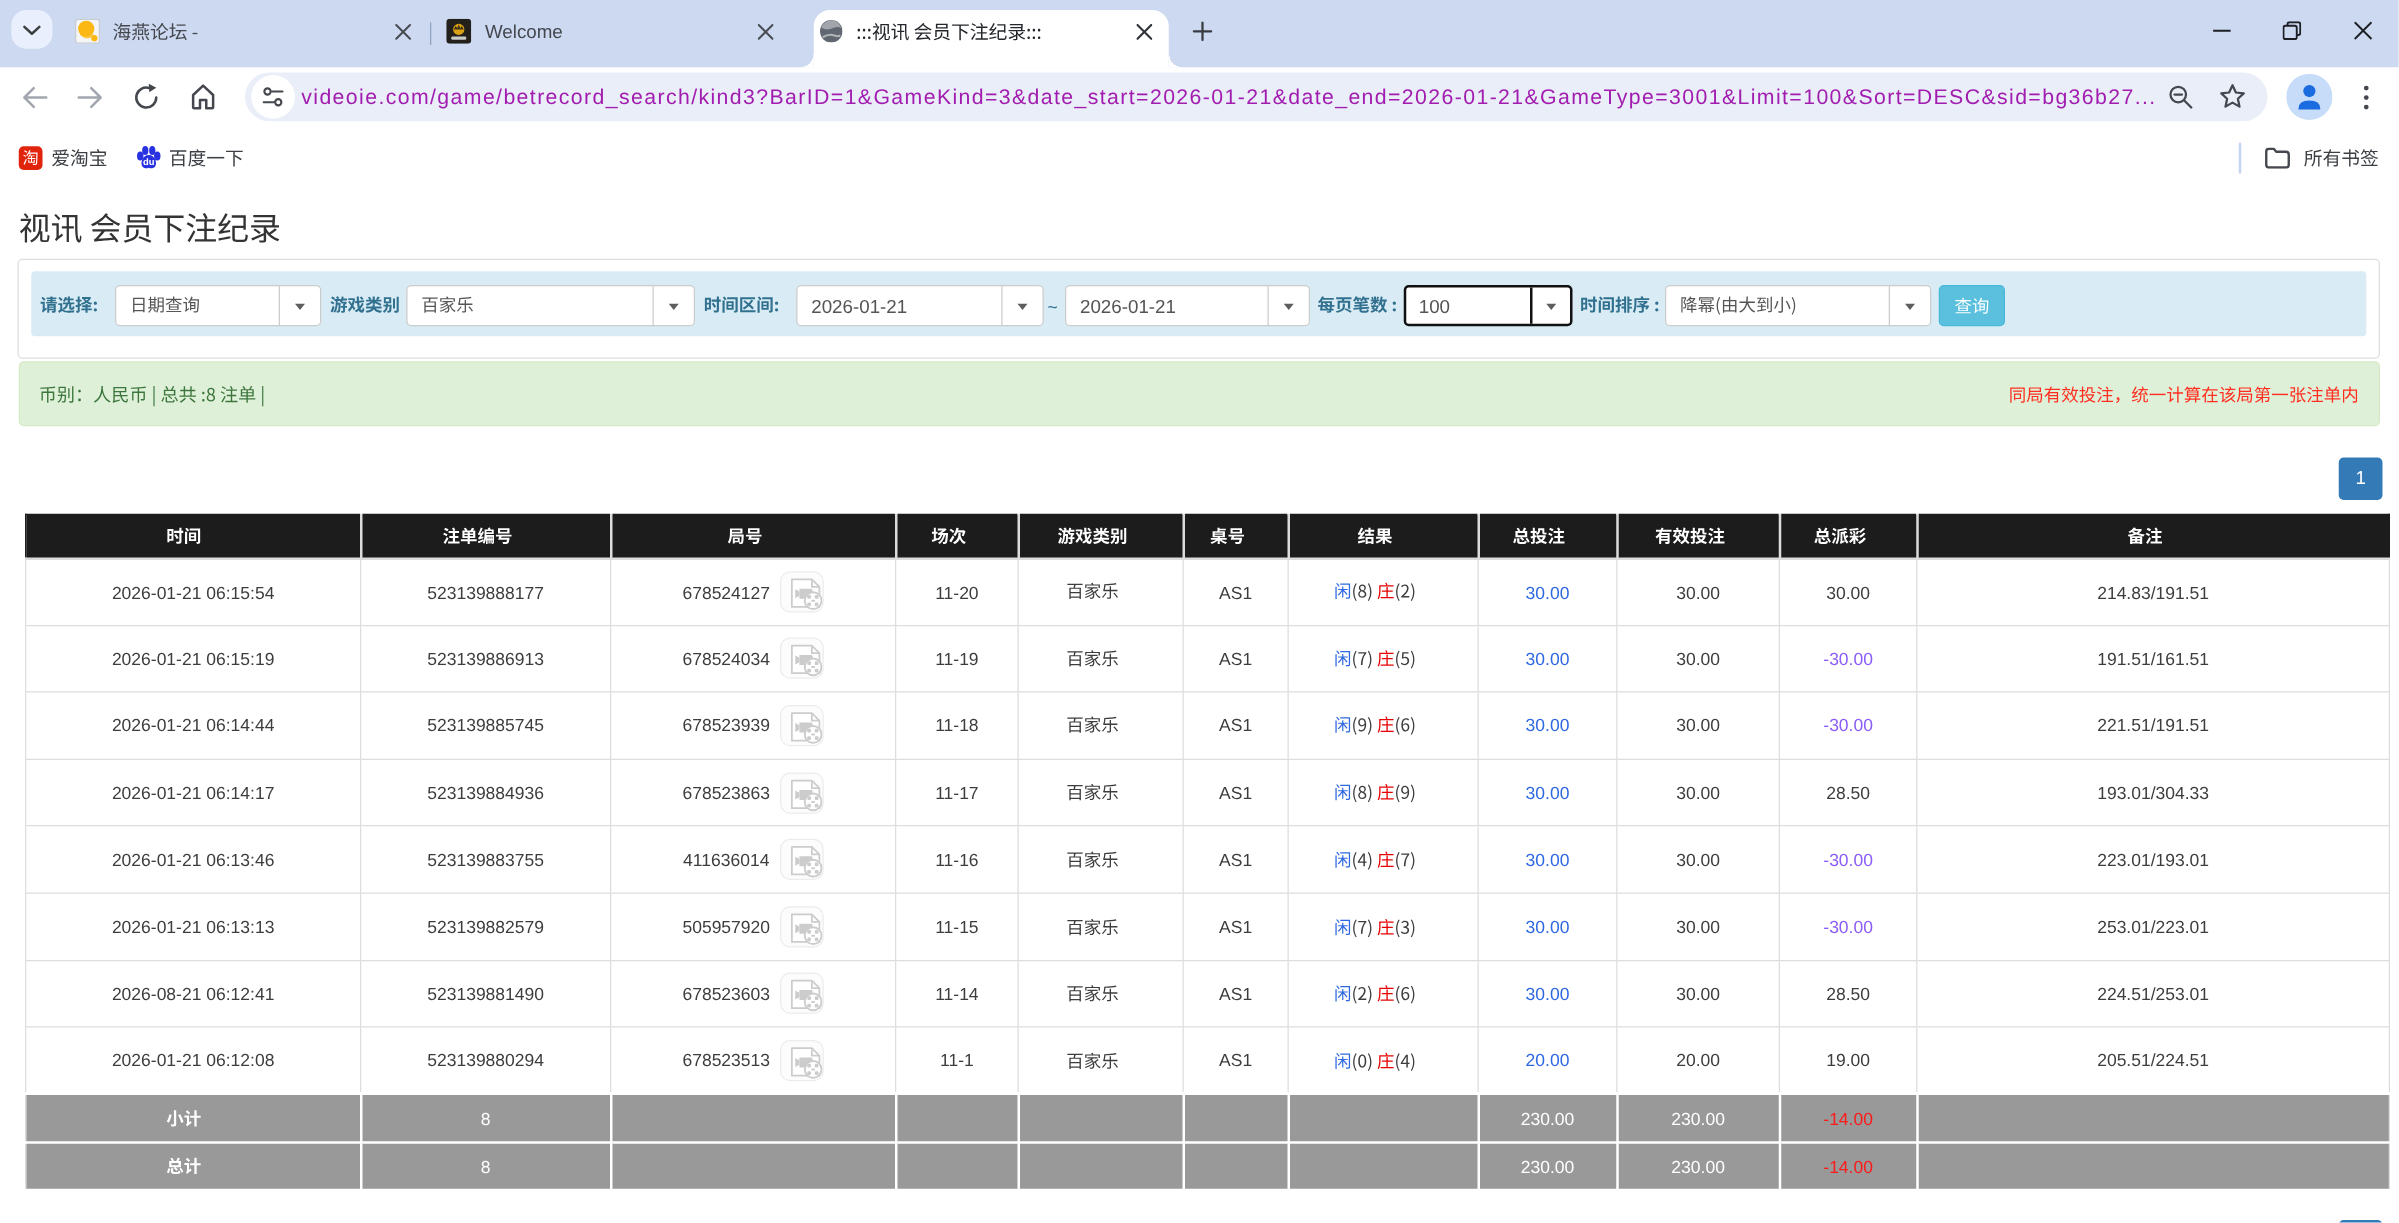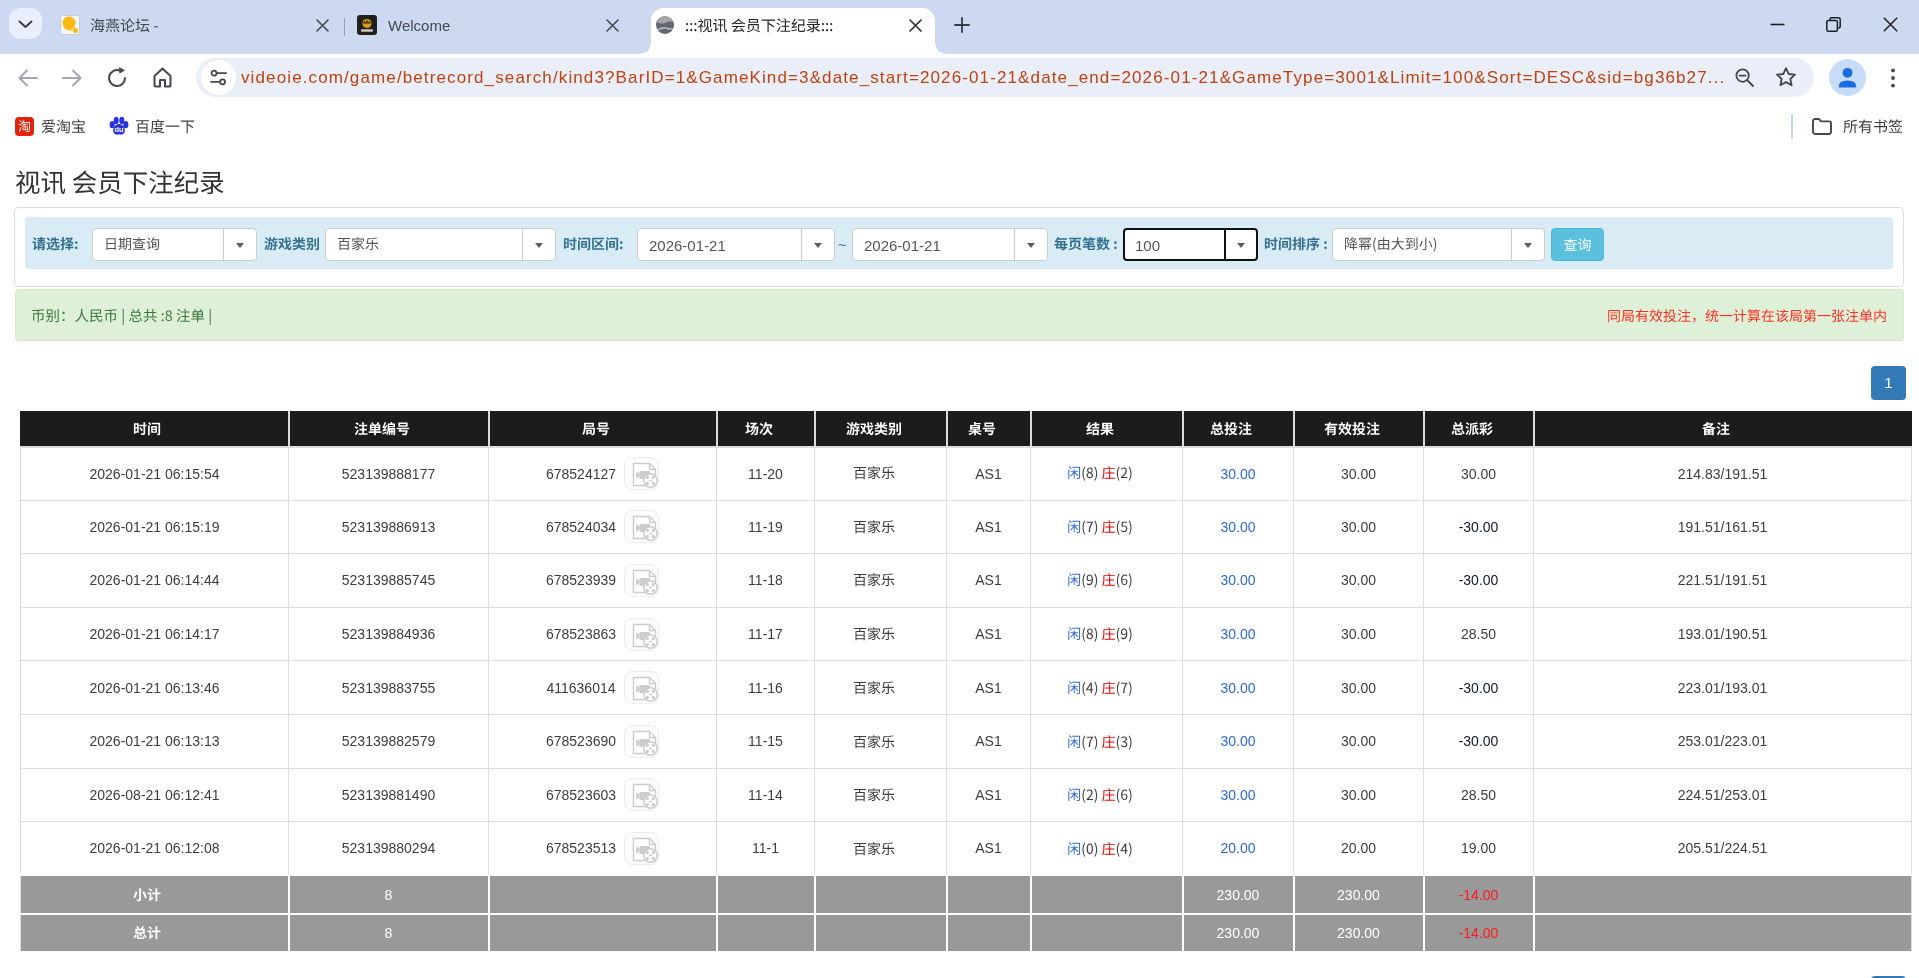--- a/index.html
+++ b/index.html
@@ -19,7 +19,7 @@
 #toolbar{position:absolute;left:0;top:54px;width:1919px;height:54px;background:#fff}
 #urlpill{position:absolute;left:196px;top:58px;width:1618px;height:39px;border-radius:19.5px;background:#e9eef9}
 #tunecircle{position:absolute;left:201px;top:60px;width:35px;height:35px;border-radius:50%;background:#fff}
-#urltext{position:absolute;left:241px;top:68px;width:1482px;height:22px;font-size:17px;color:#c2410c;white-space:nowrap;overflow:hidden;letter-spacing:1.12px}
+#urltext{position:absolute;left:241px;top:68px;width:1482px;height:22px;font-size:17px;color:#a21caf;white-space:nowrap;overflow:hidden;letter-spacing:1.12px}
 
 #bookbar{position:absolute;left:0;top:108px;width:1919px;height:38px;background:#fff}
 #tbicon{position:absolute;left:15px;top:117px;width:19px;height:19px;border-radius:4px;background:#e0250c}

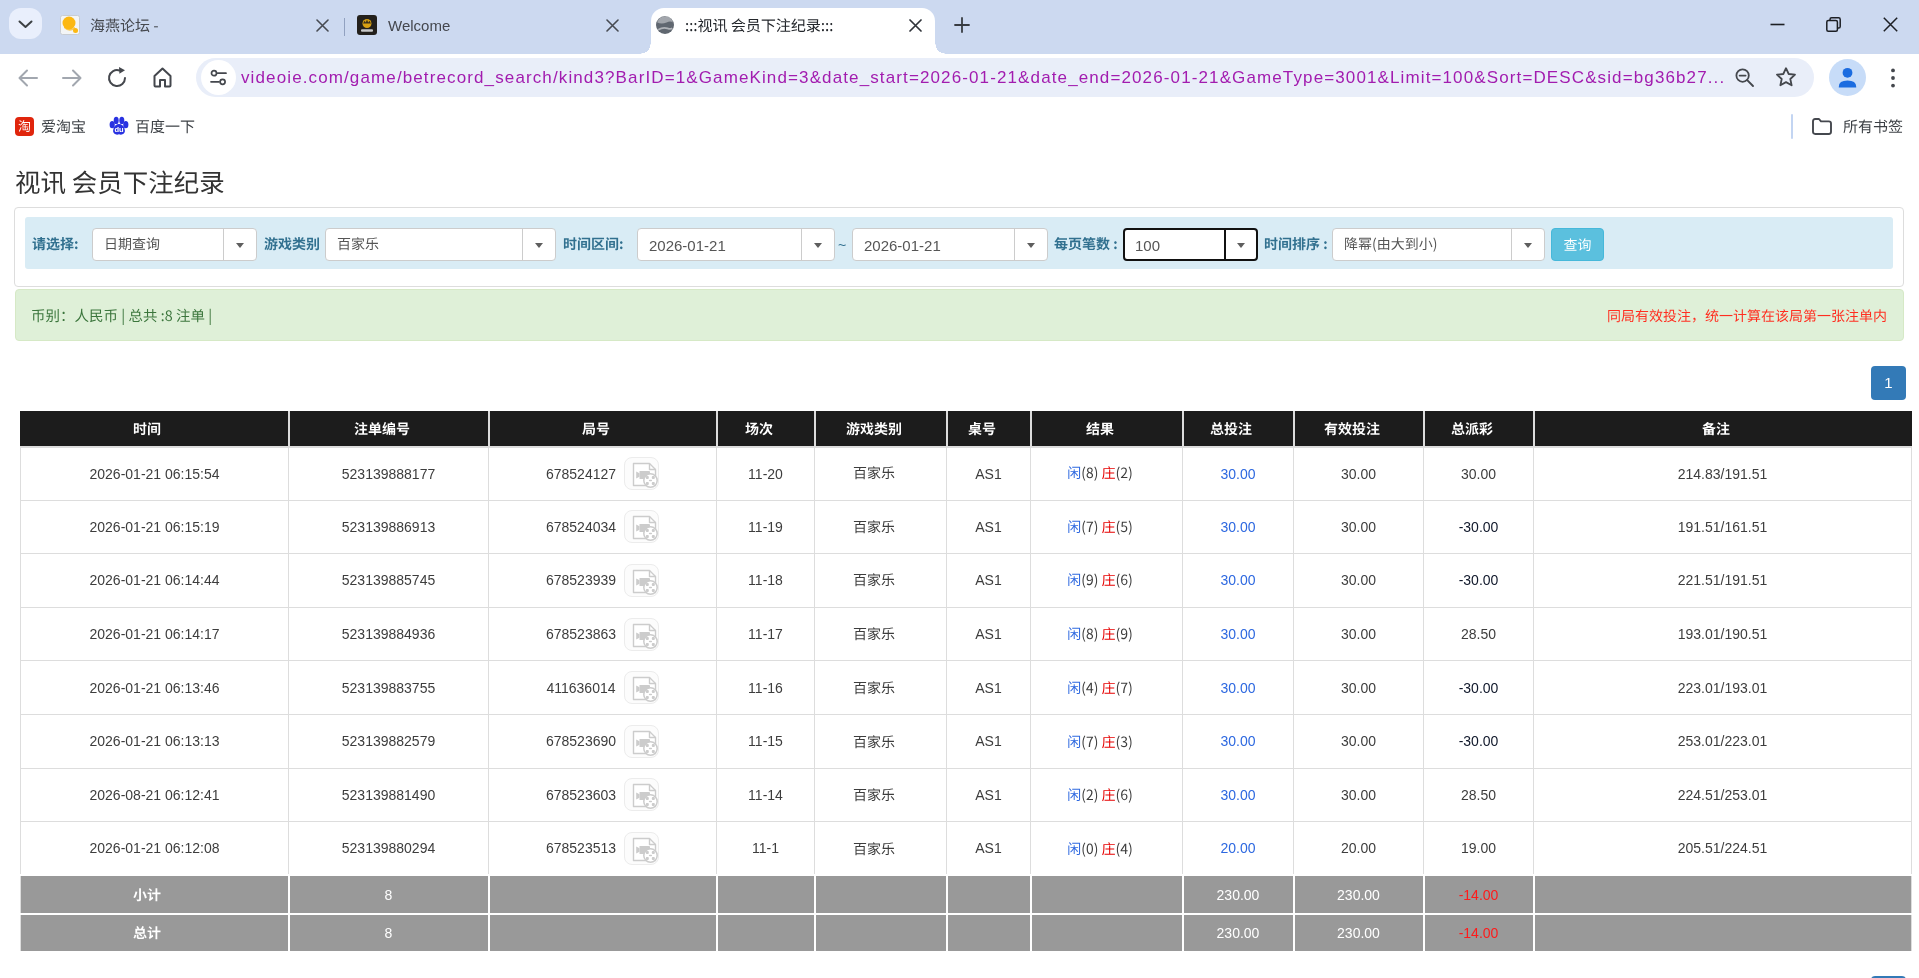--- a/index.html
+++ b/index.html
@@ -45,7 +45,7 @@
 #tbl tr.tot td:first-child{border-left:1px solid #ddd}
 #tbl tr.tot td:last-child{border-right:1px solid #ddd}
 #tbl td.blue{color:#2d68e0}
-#tbl td.red{color:#0f172a}
+#tbl td.red{color:#8b5cf6}
 .vbtn{display:inline-block;width:35px;height:33px;border:1px solid #ececec;border-radius:8px;background:#fcfcfc;vertical-align:middle;margin-left:8px;overflow:hidden}
 .num{display:inline-block;vertical-align:middle}
 svg{display:block}

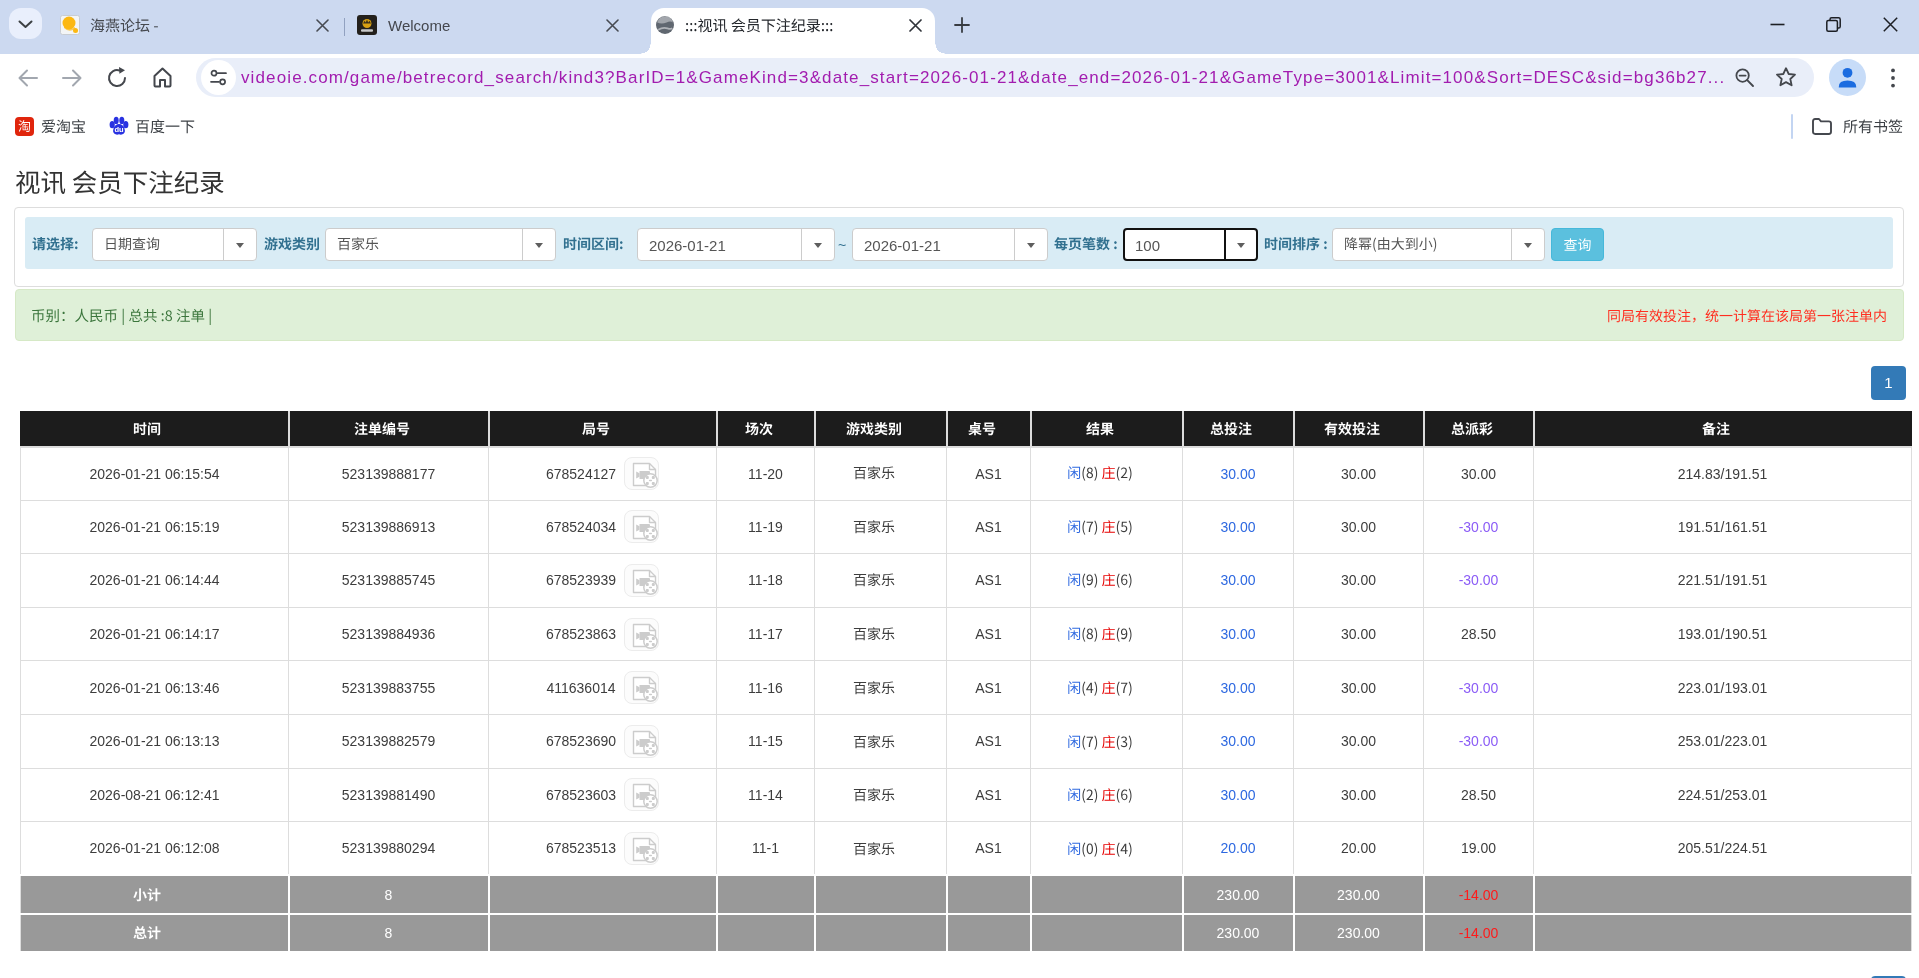--- a/index.html
+++ b/index.html
@@ -332,7 +332,7 @@
         <td class="blue">30.00</td>
         <td>30.00</td>
         <td>28.50</td>
-        <td>193.01/190.51</td>
+        <td>193.01/304.33</td>
       </tr>
 <tr>
         <td>2026-01-21 06:13:46</td>

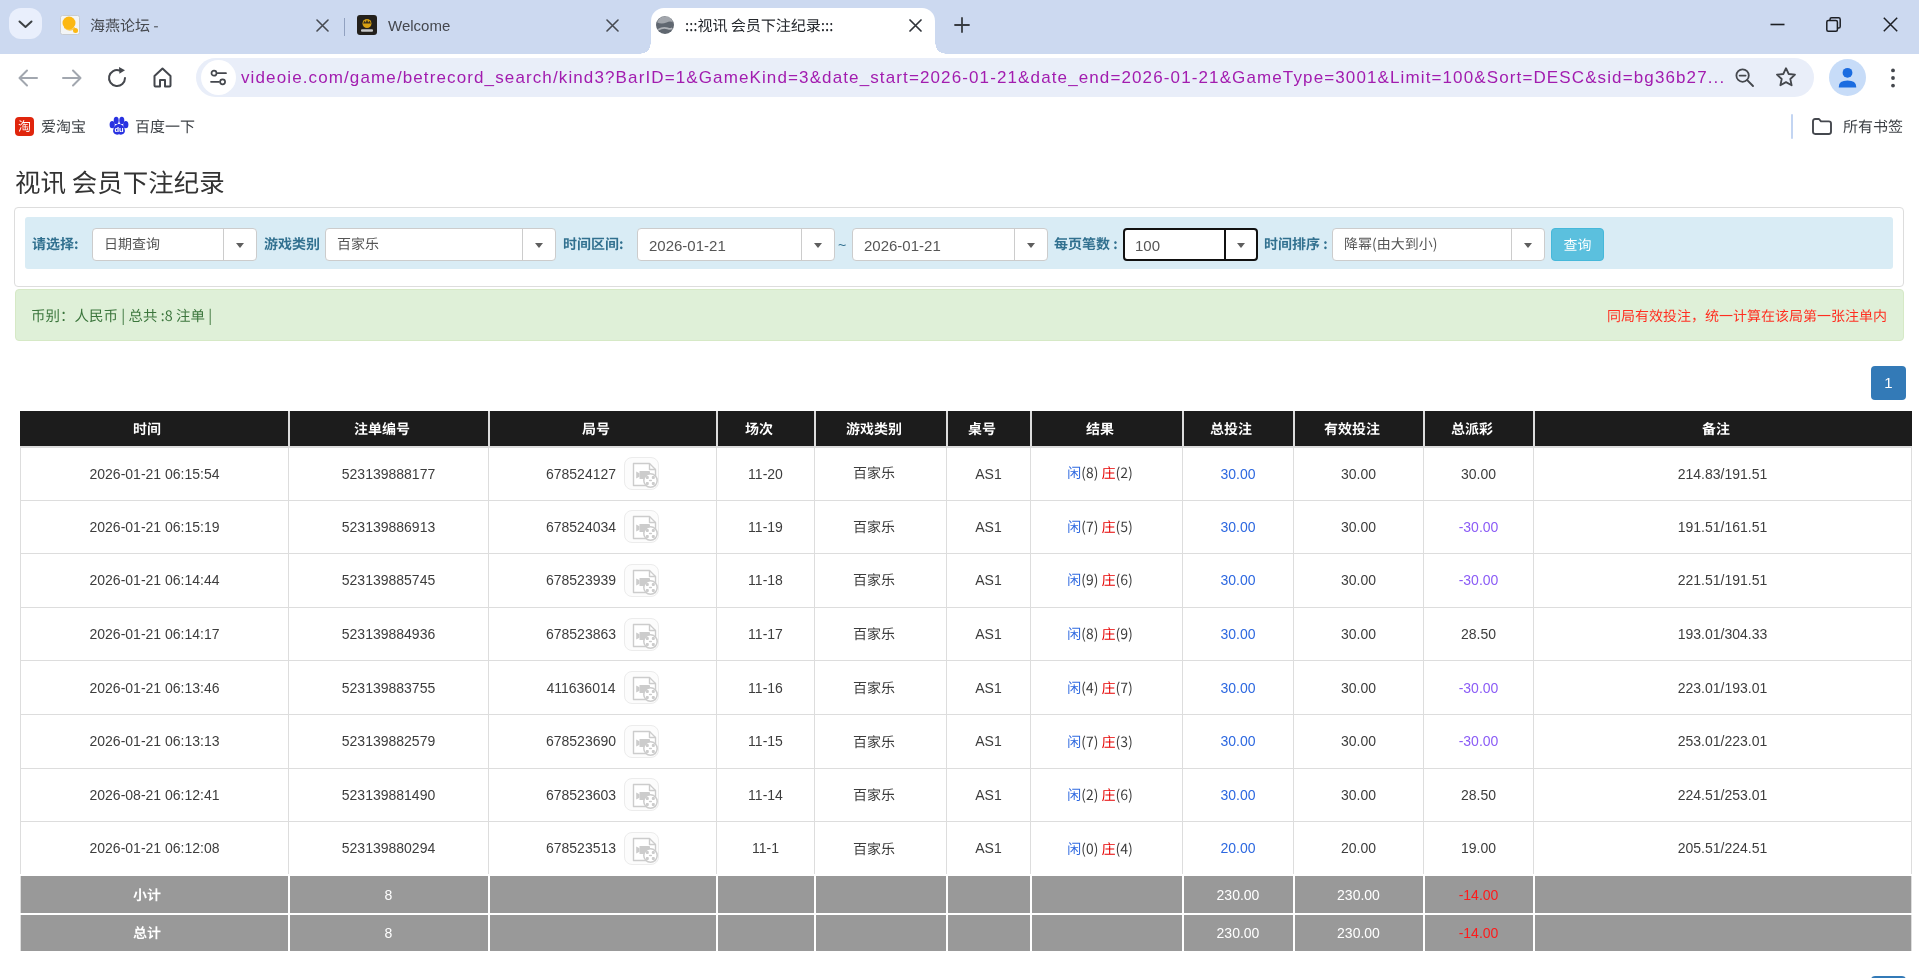--- a/index.html
+++ b/index.html
@@ -361,7 +361,7 @@
 <tr>
         <td>2026-01-21 06:13:13</td>
         <td>523139882579</td>
-        <td><span class="num">678523690</span><span class="vbtn"><svg style="margin:0" width="35" height="33" viewBox="0 0 35 33">
+        <td><span class="num">505957920</span><span class="vbtn"><svg style="margin:0" width="35" height="33" viewBox="0 0 35 33">
               <path d="M8.5 5.5 H24.5 L30.5 11.5 V27.5 H8.5 Z" fill="#ffffff" stroke="#cccccc" stroke-width="1.4" stroke-linejoin="round"></path>
               <path d="M24.5 5.5 V11.5 H30.5" fill="none" stroke="#cccccc" stroke-width="1.4" stroke-linejoin="round"></path>
               <path d="M14.5 13 H24 Q25 13 25 14 V20 Q25 21 24 21 H14.5 Z" fill="#cccccc"></path>

